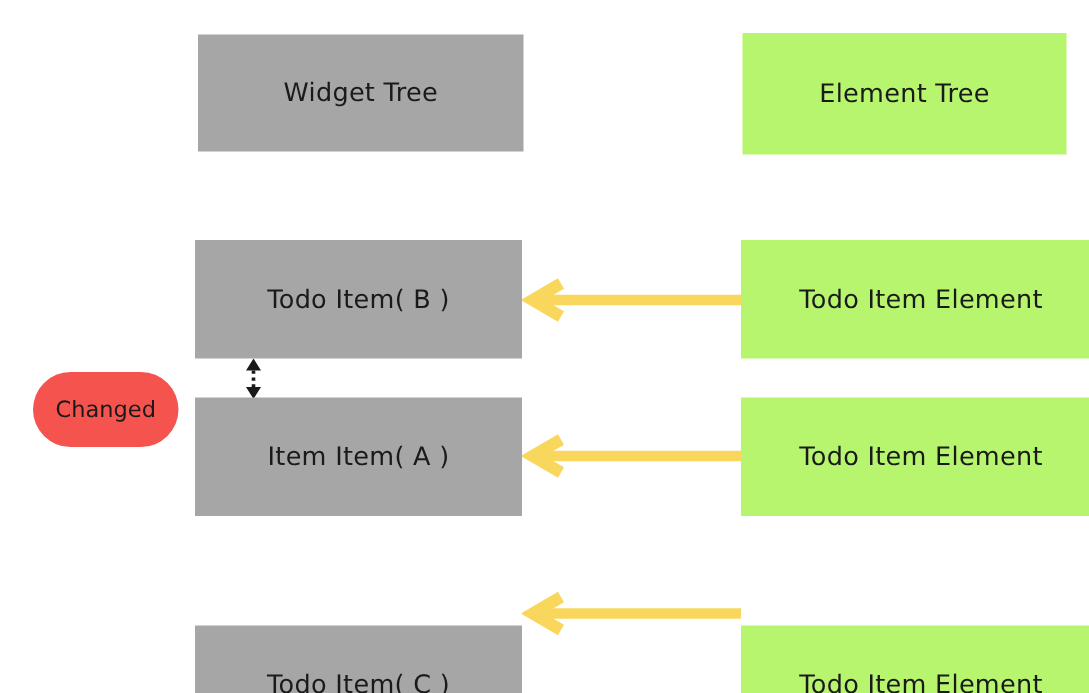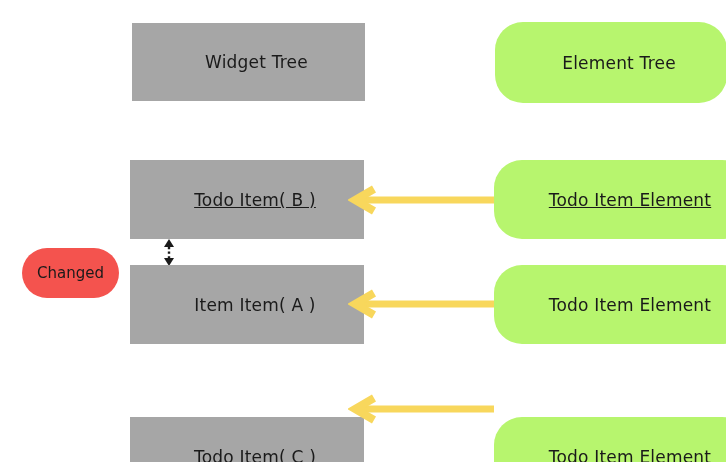--- a/index.html
+++ b/index.html
@@ -25,7 +25,6 @@
     letter-spacing:.2px;
     text-align:center;
     color:var(--text);
-    padding-left:16px;
   }
   .gray{background:var(--widget-box);}
   .green{background:var(--element-box);border-radius:28px;}

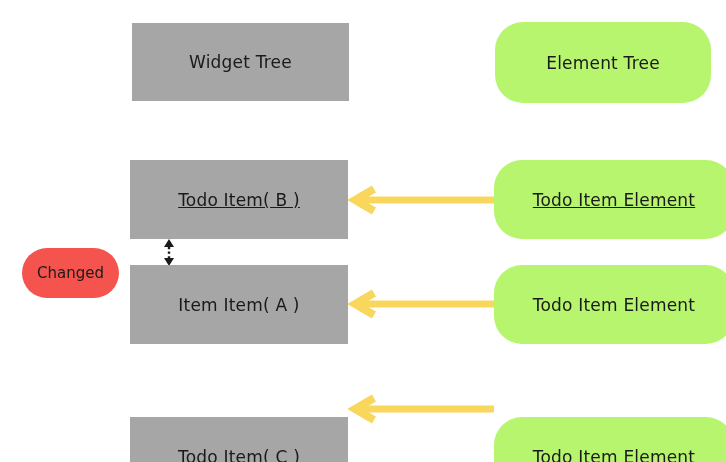--- a/index.html
+++ b/index.html
@@ -27,7 +27,7 @@
     color:var(--text);
   }
   .gray{background:var(--widget-box);}
-  .green{background:var(--element-box);border-radius:28px;}
+  .green{background:var(--element-box);}
 
   
   .widget-header{left:132px;top:23px;width:217px;height:78px;}

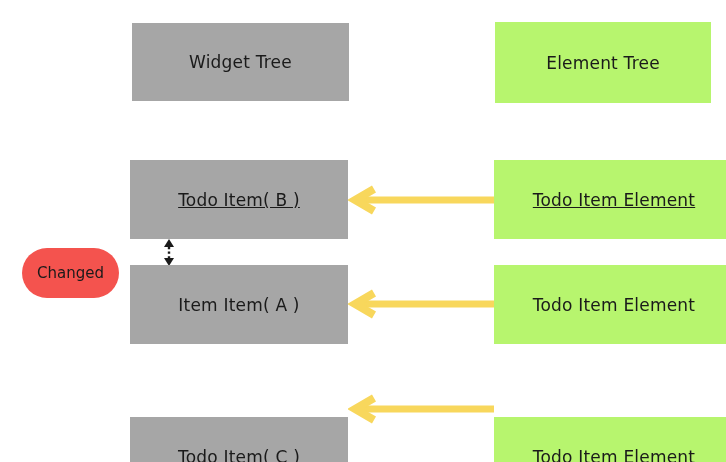--- a/index.html
+++ b/index.html
@@ -36,7 +36,7 @@
   
   .wrow{left:130px;width:218px;}
   .erow{left:494px;width:240px;}
-  .row-b{top:160px;height:79px;text-decoration:underline;}
+  .row-b{top:160px;height:79px;}
   .row-a{top:265px;height:79px;}
   .row-c{top:370px;height:80px;margin-top:47px;}
 

